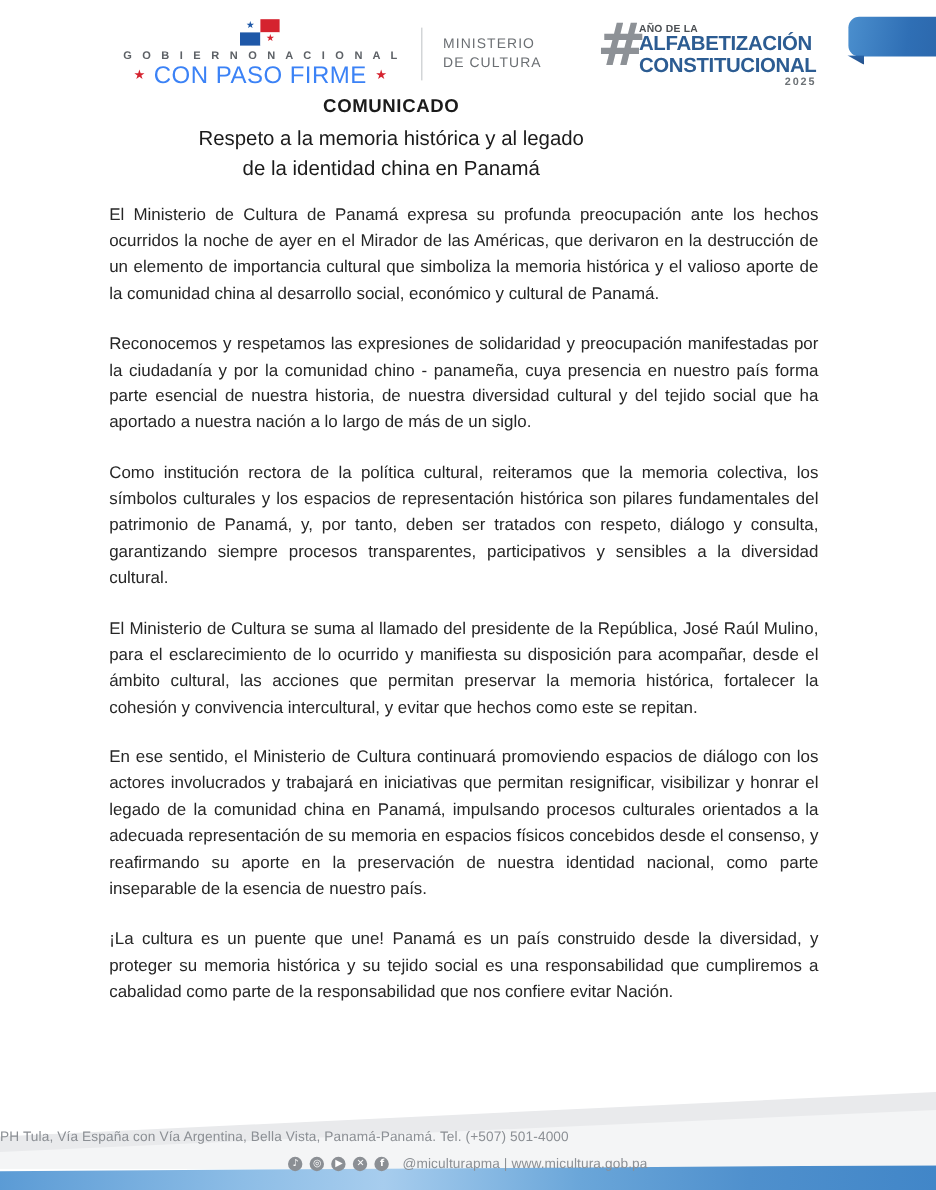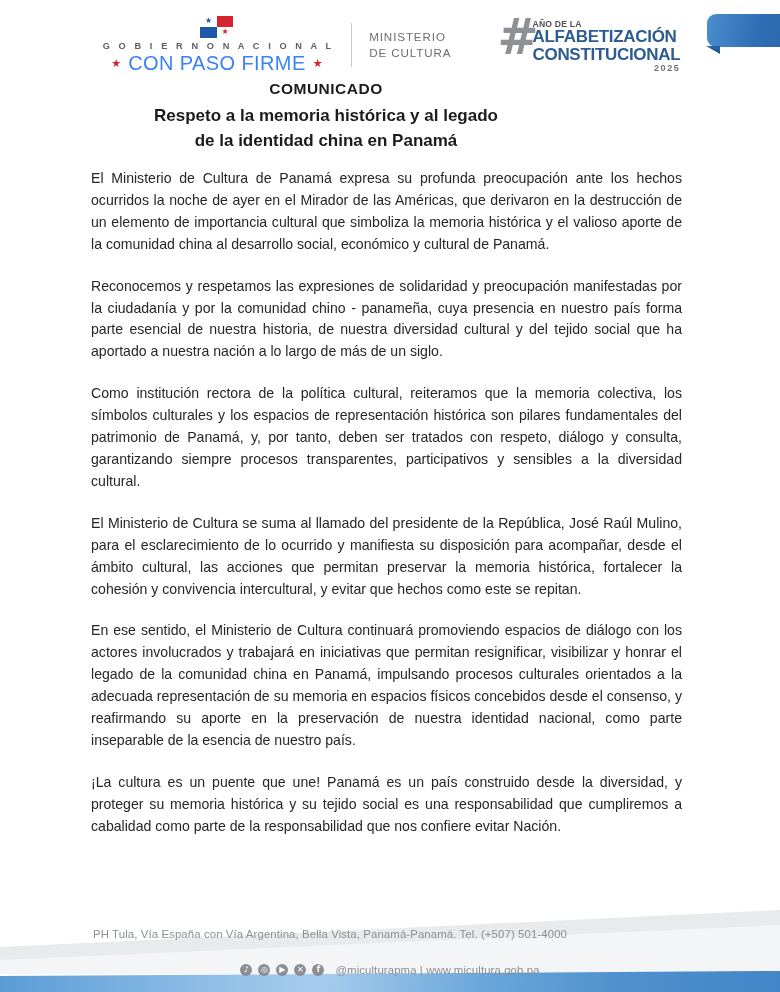--- a/index.html
+++ b/index.html
@@ -190,7 +190,7 @@
   }
   .doc-title {
     font-size: 17px;
-    font-weight: 700;
+    font-weight: 400;
     color: #1b1b1b;
     line-height: 1.45;
   }

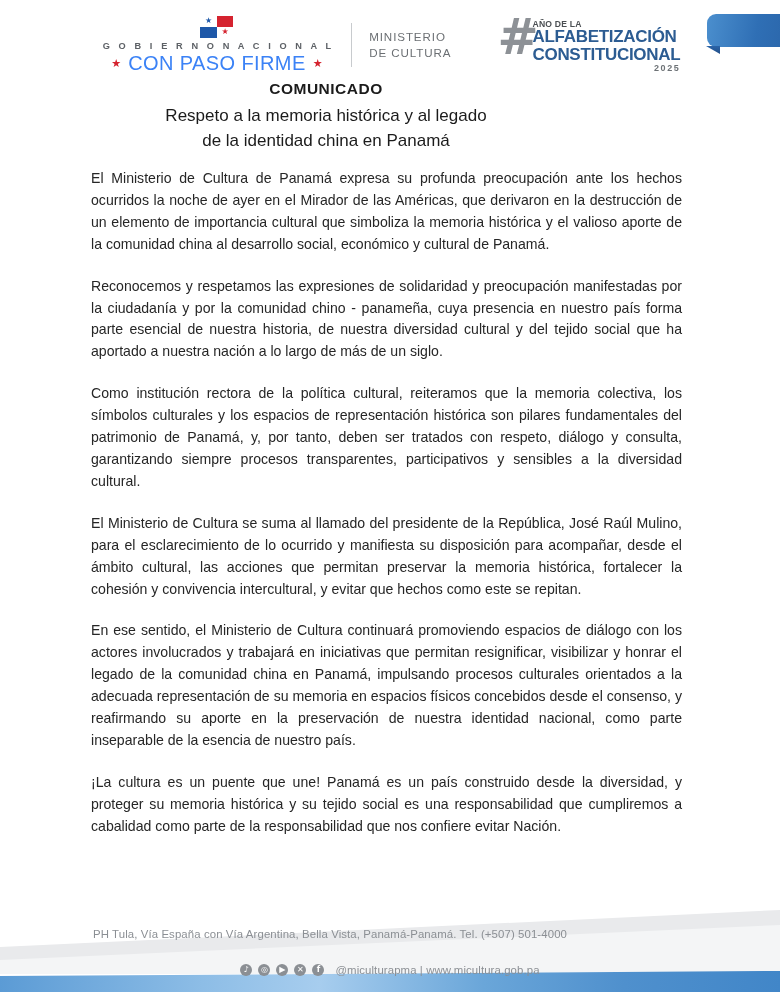--- a/index.html
+++ b/index.html
@@ -243,9 +243,8 @@
   .footer-text {
     position: absolute;
     left: 0;
-    bottom: 52px;
+    bottom: 38px;
     width: 660px;
-    text-align: center;
     font-size: 11.4px;
     color: #8b8f94;
     letter-spacing: 0.1px;

